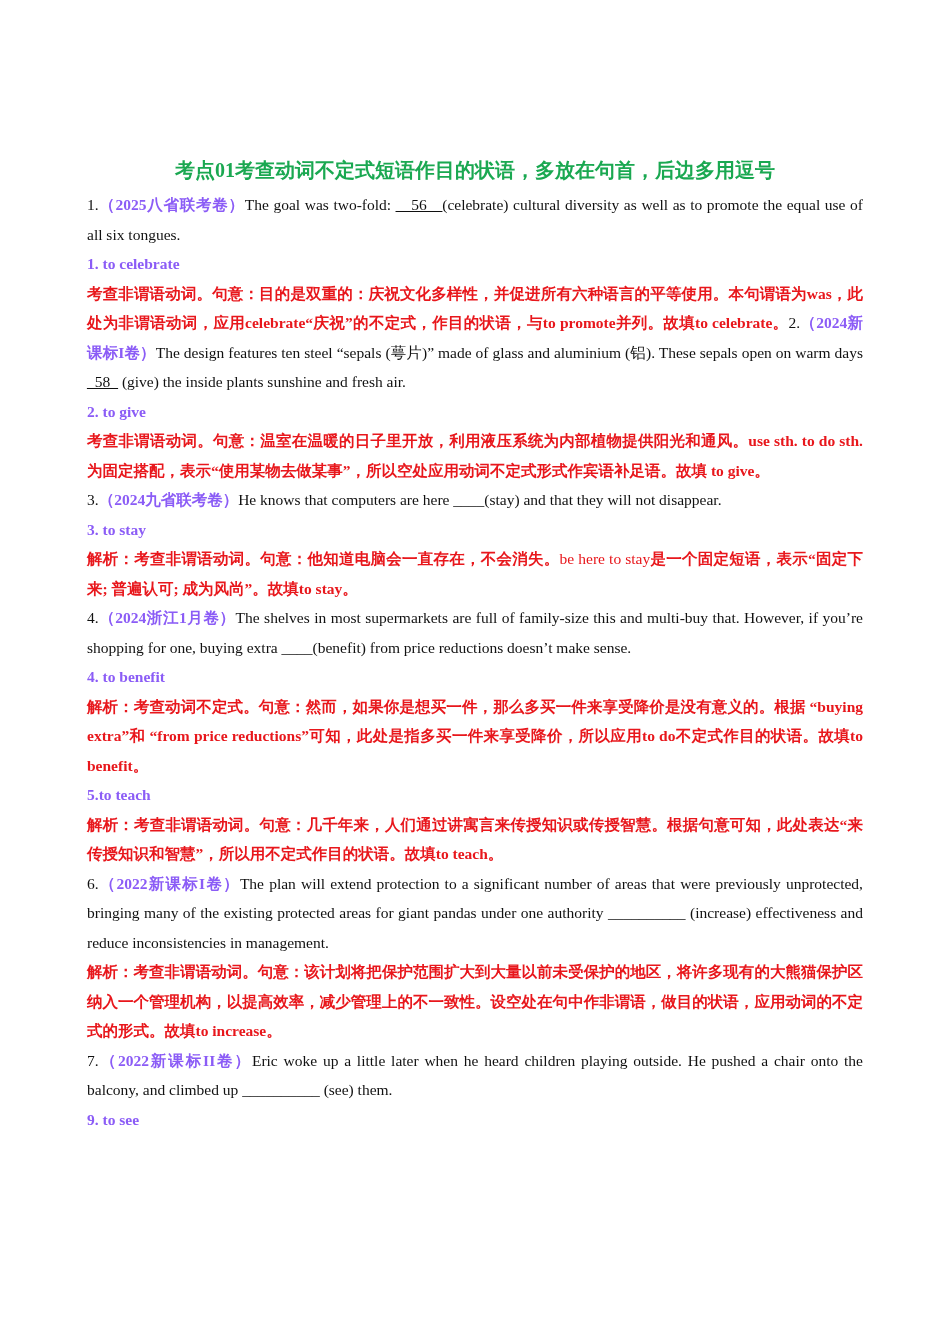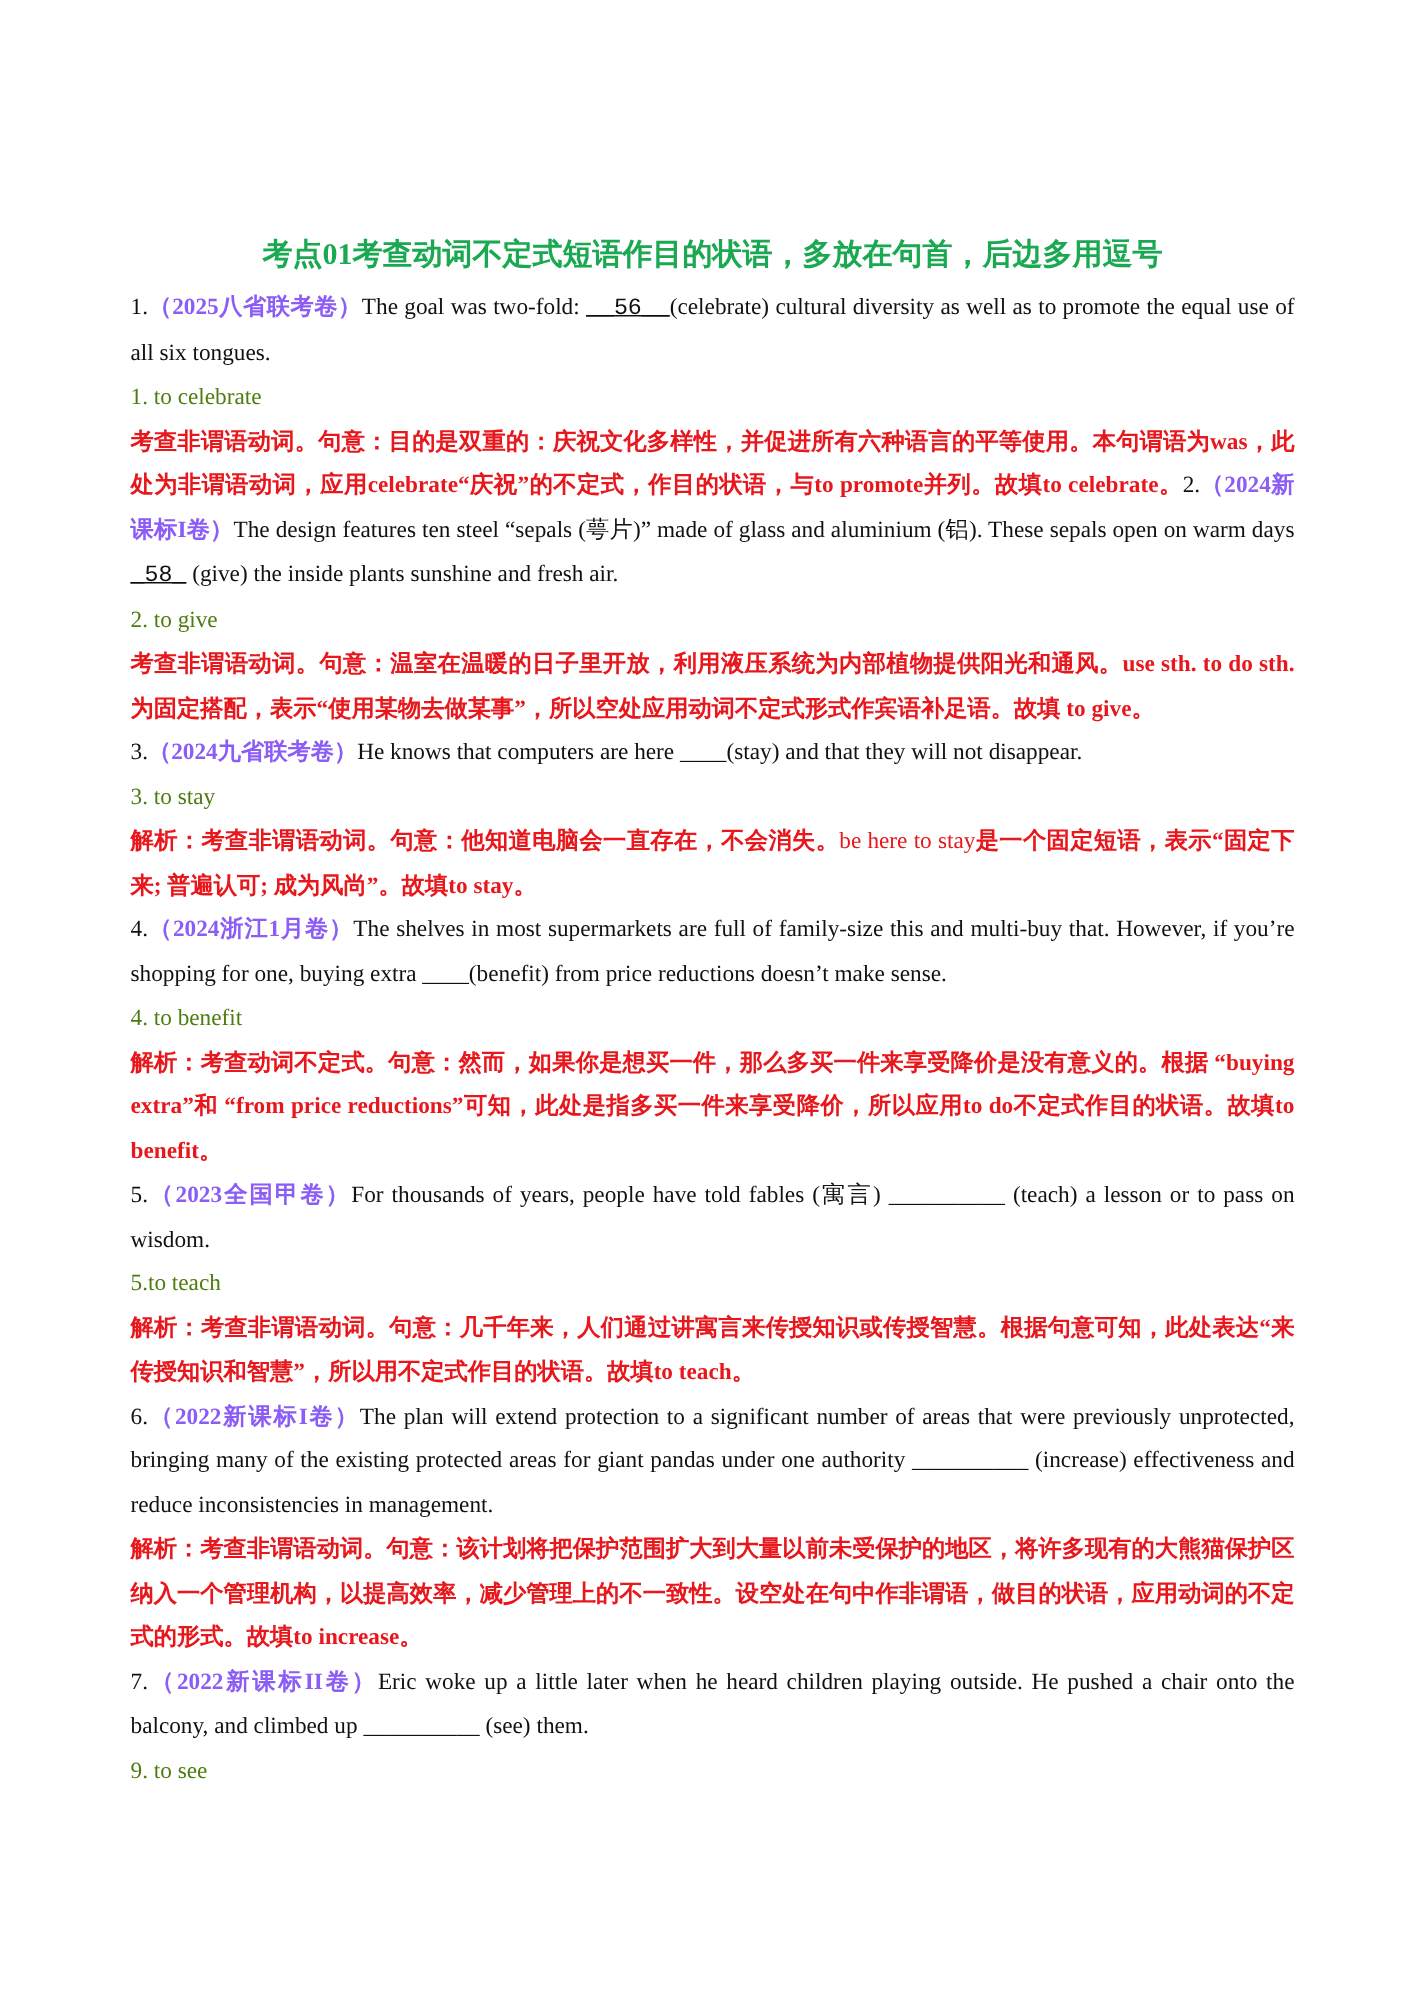--- a/index.html
+++ b/index.html
@@ -21,7 +21,7 @@
     .ans { color: #4d7c0f; font-weight: normal; }
     .exp { color: #e8171c; font-weight: bold; text-align: justify; }
     .plain-red { color: #e8171c; font-weight: normal; }
-    .blank { display: inline; text-decoration: underline; font-family: Liberation Mono, monospace; }
+    .blank { display: inline; text-decoration: underline; }
   </style>
 </head>
 <body>

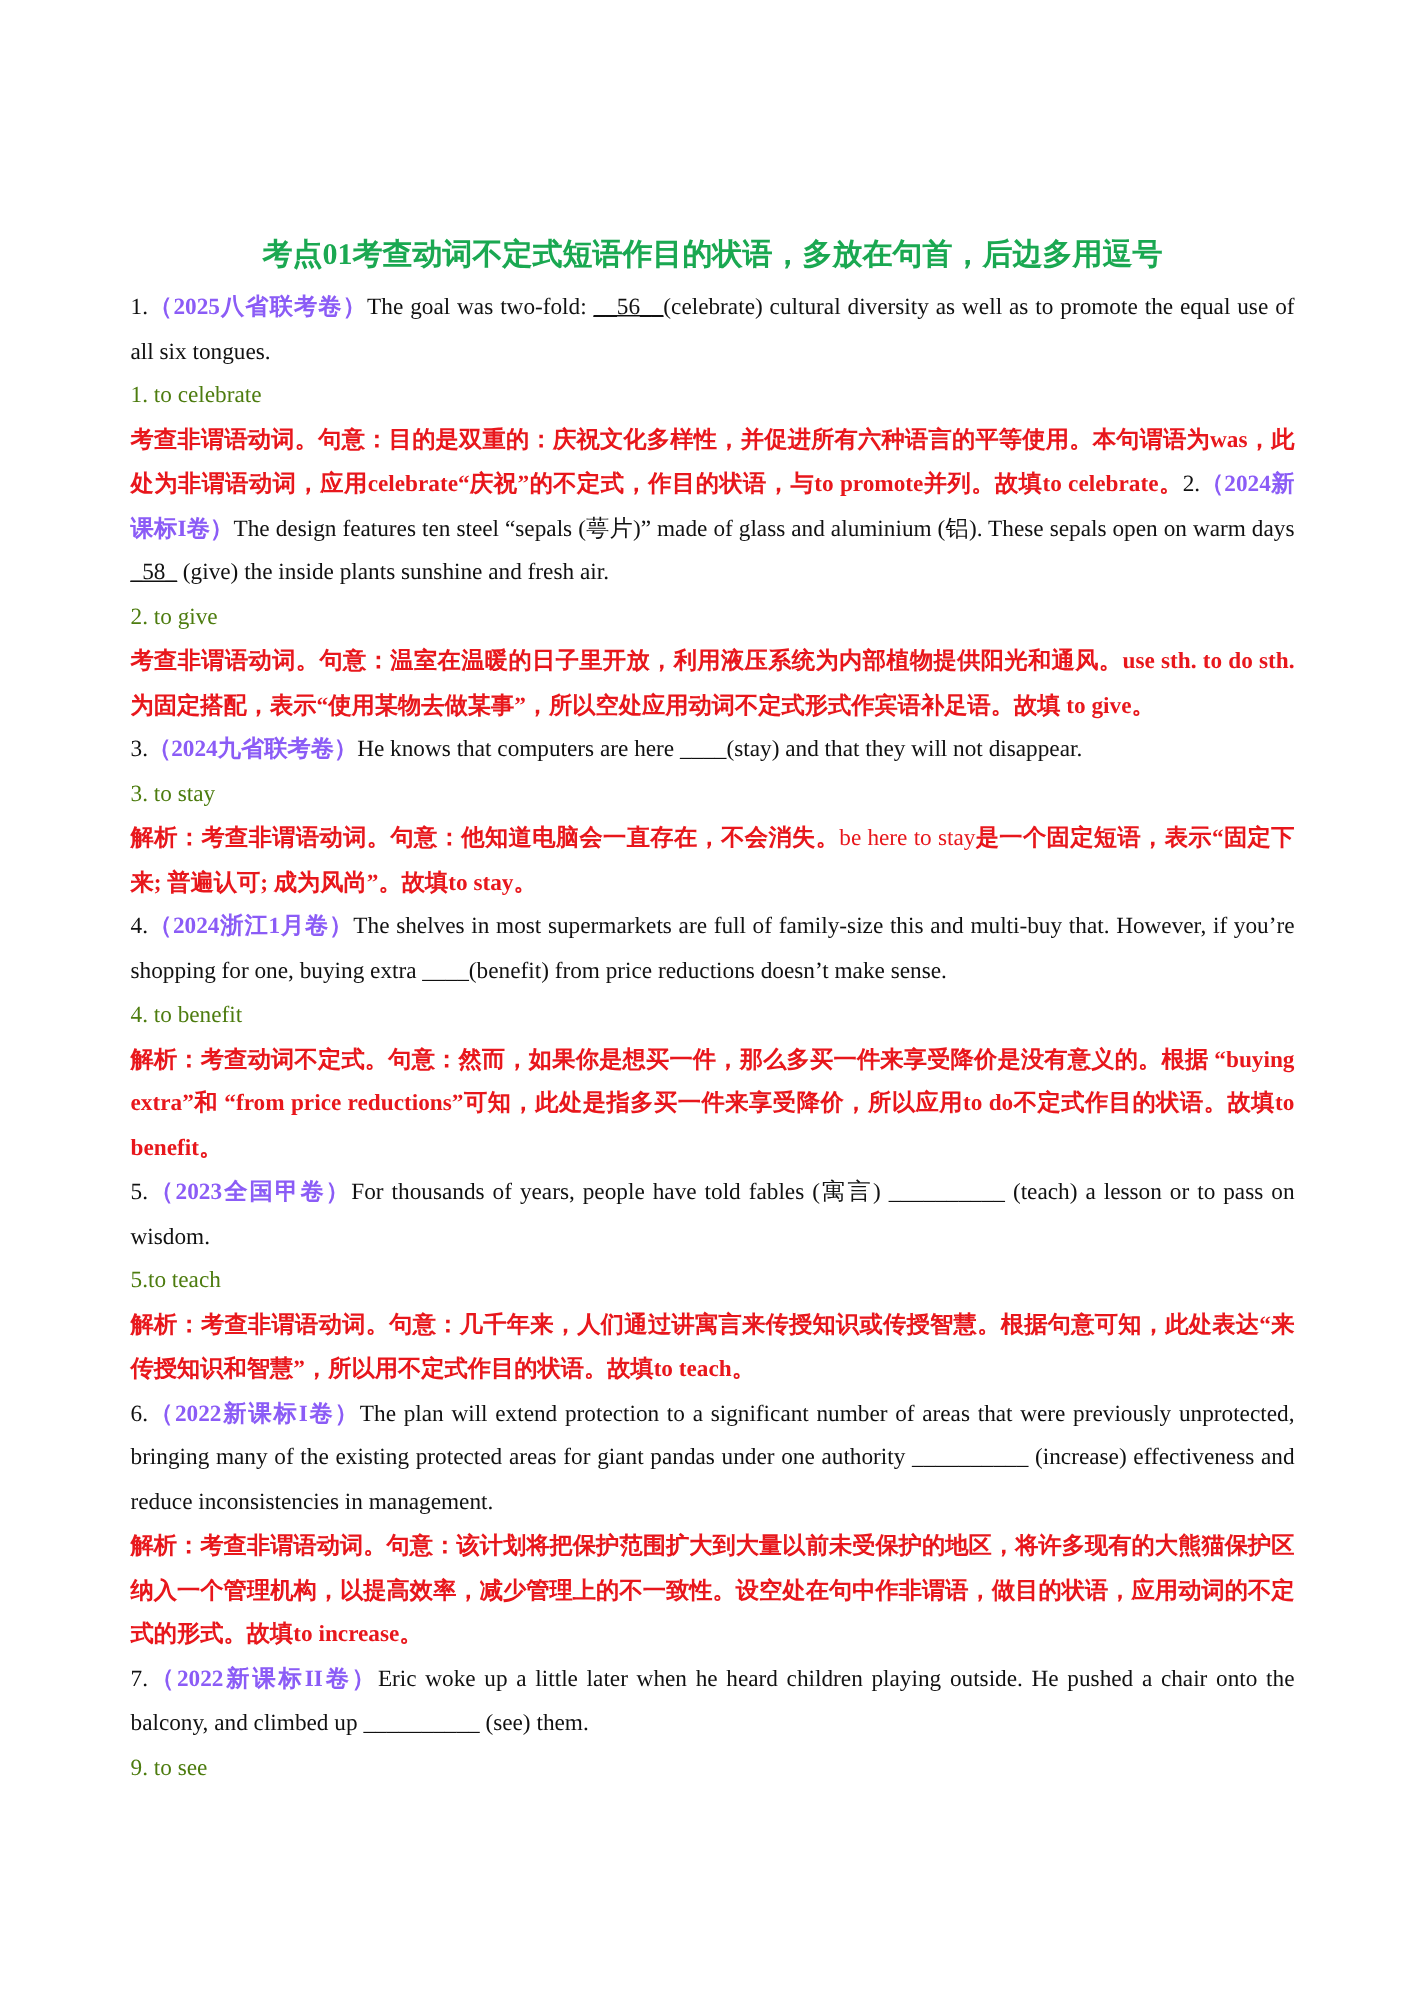--- a/index.html
+++ b/index.html
@@ -18,7 +18,7 @@
     p { margin: 0; line-height: 29.5px; text-align: justify; }
     .q { color: #111; }
     .src { color: #8b5cf6; font-weight: bold; }
-    .ans { color: #4d7c0f; font-weight: normal; }
+    .ans { color: #8b5cf6; font-weight: bold; }
     .exp { color: #e8171c; font-weight: bold; text-align: justify; }
     .plain-red { color: #e8171c; font-weight: normal; }
     .blank { display: inline; text-decoration: underline; }

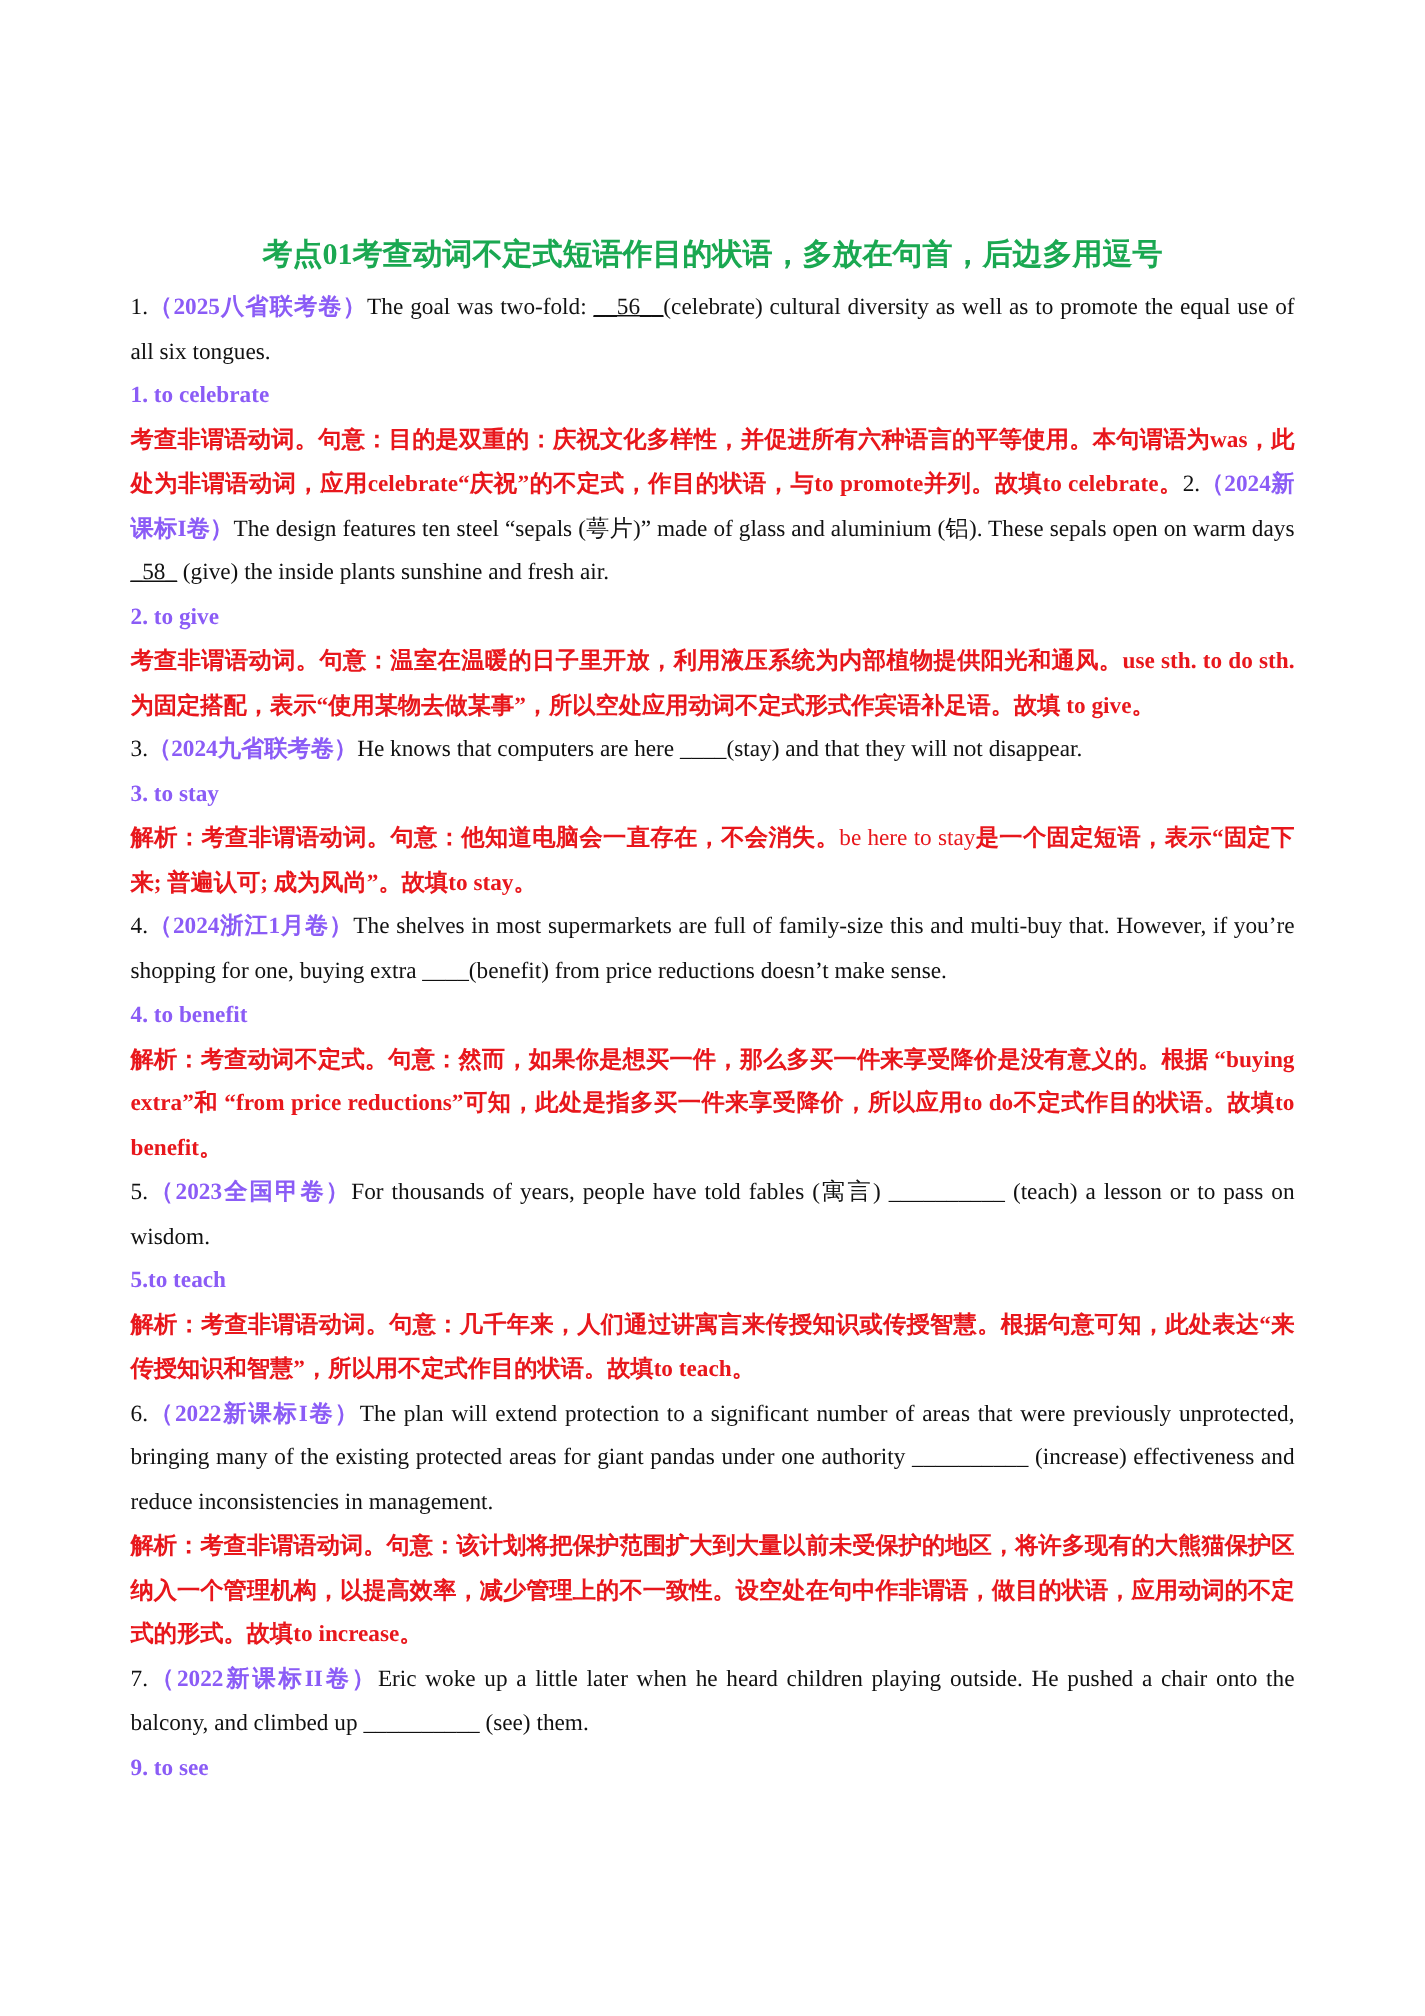--- a/index.html
+++ b/index.html
@@ -45,7 +45,6 @@
   <p class="ans">4. to benefit</p>
   <p class="exp">解析：考查动词不定式。句意：然而，如果你是想买一件，那么多买一件来享受降价是没有意义的。根据 “buying extra”和 “from price reductions”可知，此处是指多买一件来享受降价，所以应用to do不定式作目的状语。故填to benefit。</p>
 
-  <p class="q"><span>5.</span><span class="src">（2023全国甲卷）</span><span>For thousands of years, people have told fables (寓言) </span><span>__________</span><span> (teach) a lesson or to pass on wisdom.</span></p>
   <p class="ans">5.to teach</p>
   <p class="exp">解析：考查非谓语动词。句意：几千年来，人们通过讲寓言来传授知识或传授智慧。根据句意可知，此处表达“来传授知识和智慧”，所以用不定式作目的状语。故填to teach。</p>
 

